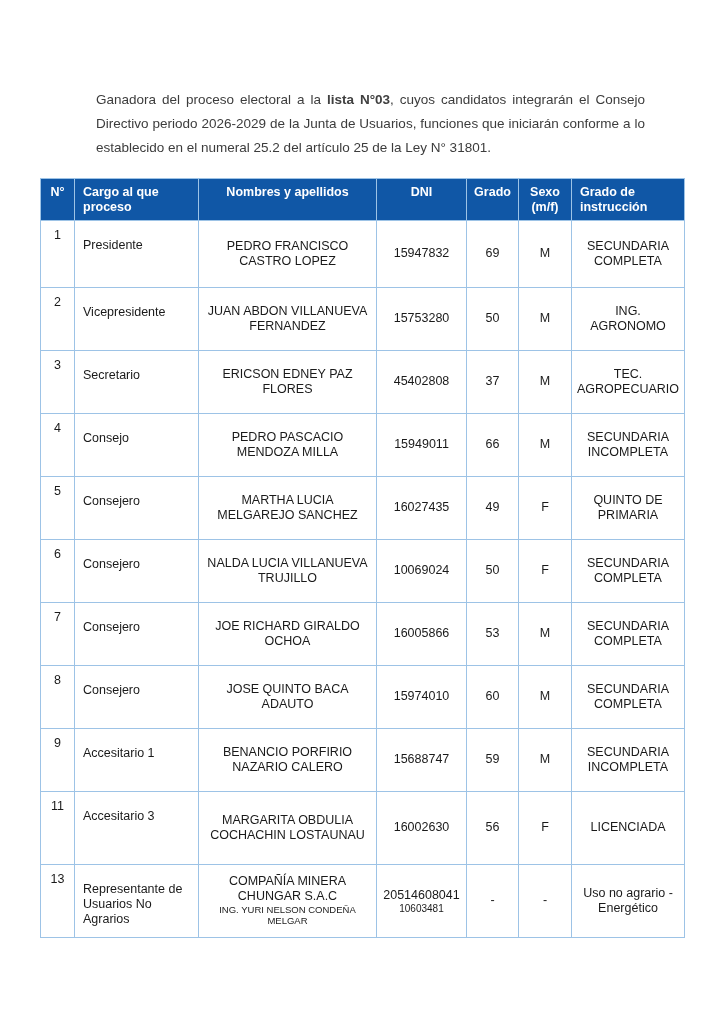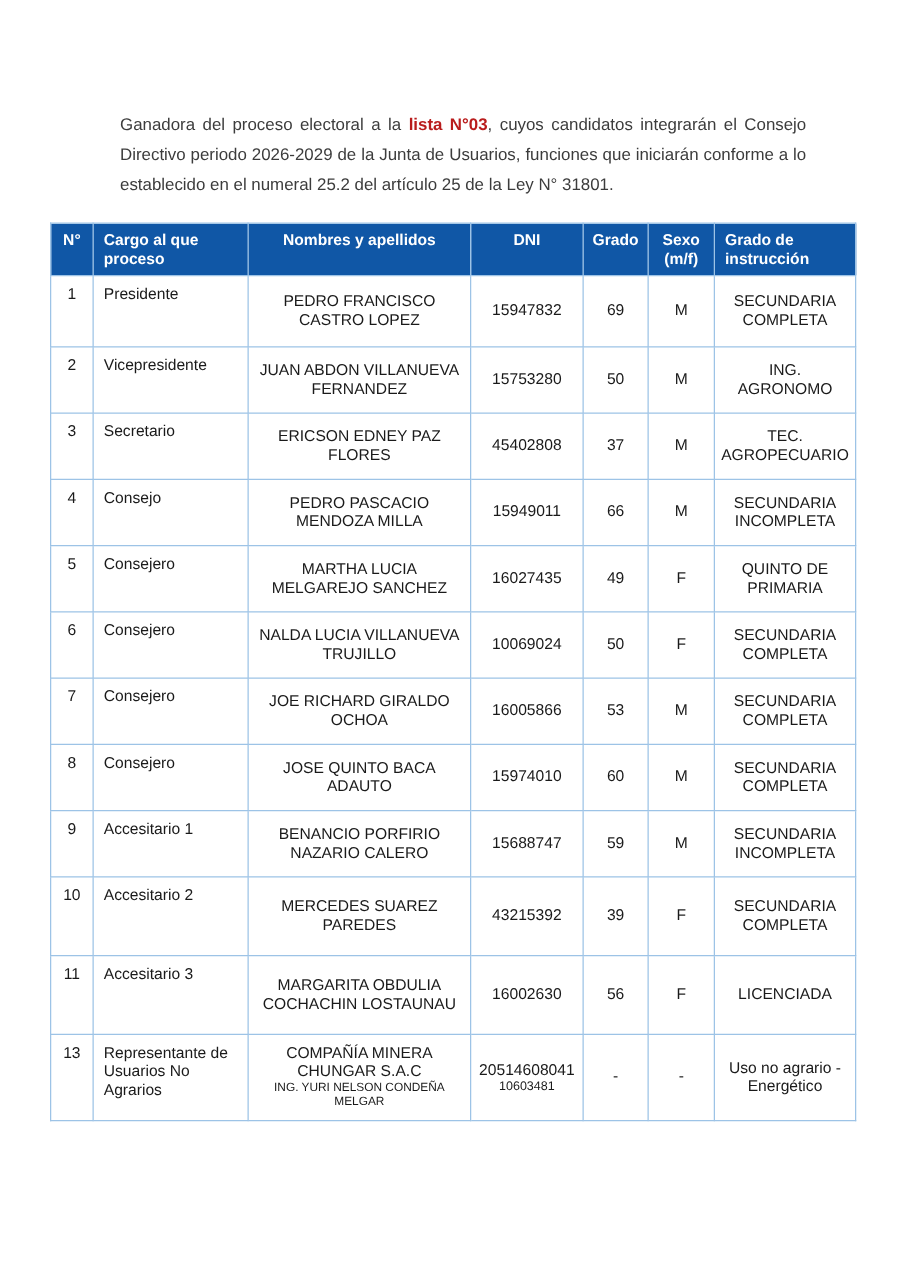--- a/index.html
+++ b/index.html
@@ -23,7 +23,7 @@
     text-align:justify;
     color:var(--para-text);
   }
-  .intro b{color:#b91c1c;}
+  .intro b{color:#404040;}
   .doc-table{
     margin:18px 0 0 40px;
     width:644px;

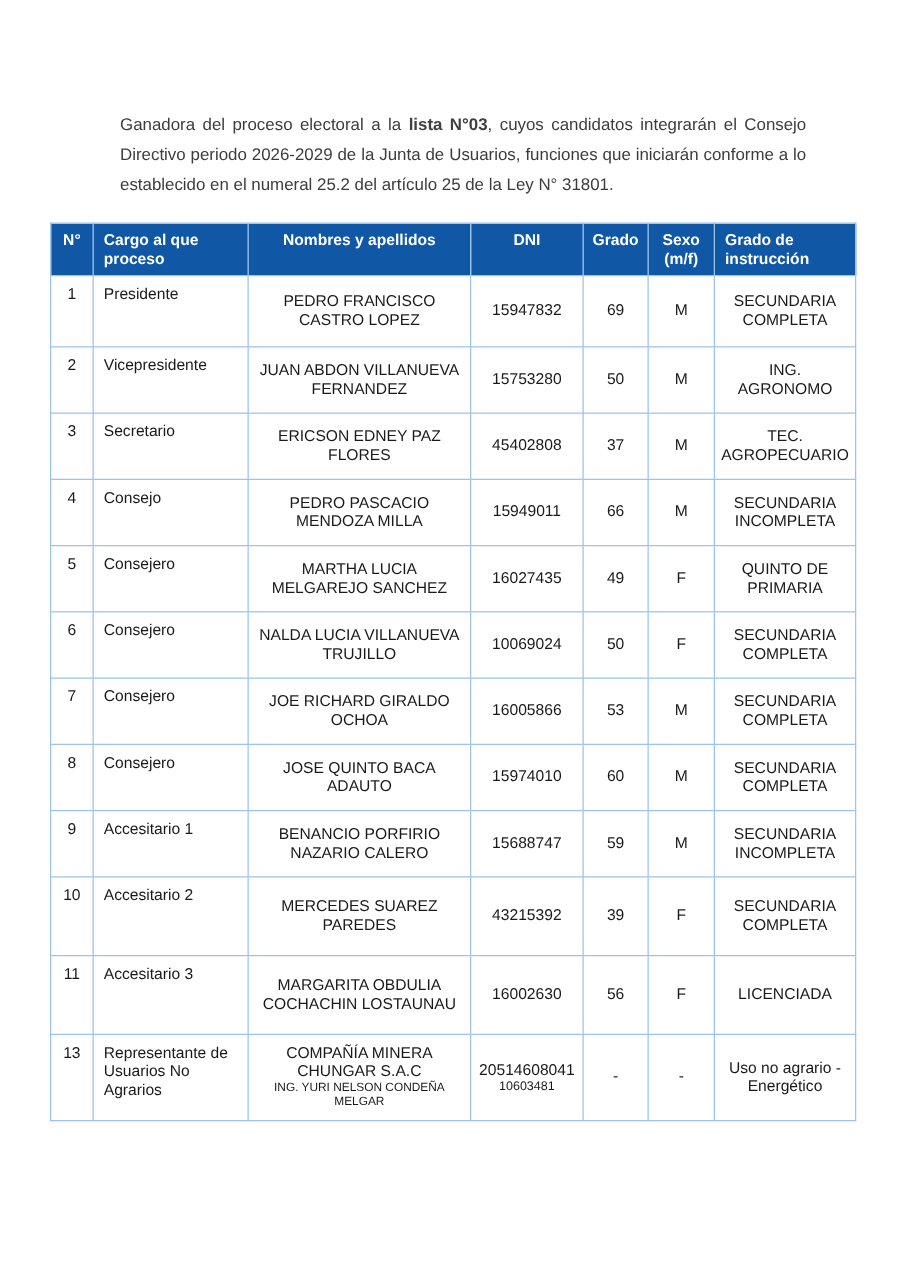--- a/index.html
+++ b/index.html
@@ -65,7 +65,7 @@
   .doc-table td:nth-child(1){vertical-align:top;padding-top:7px;}
   .doc-table td:nth-child(2){
     text-align:left;vertical-align:top;
-    padding-left:8px;padding-top:7px;padding-right:6px;
+    padding-left:8px;padding-top:17px;padding-right:6px;
   }
   .doc-table tr:nth-child(1) td{height:44px;}
   .doc-table tr:nth-child(10) td, .doc-table tr:nth-child(11) td{height:50px;}

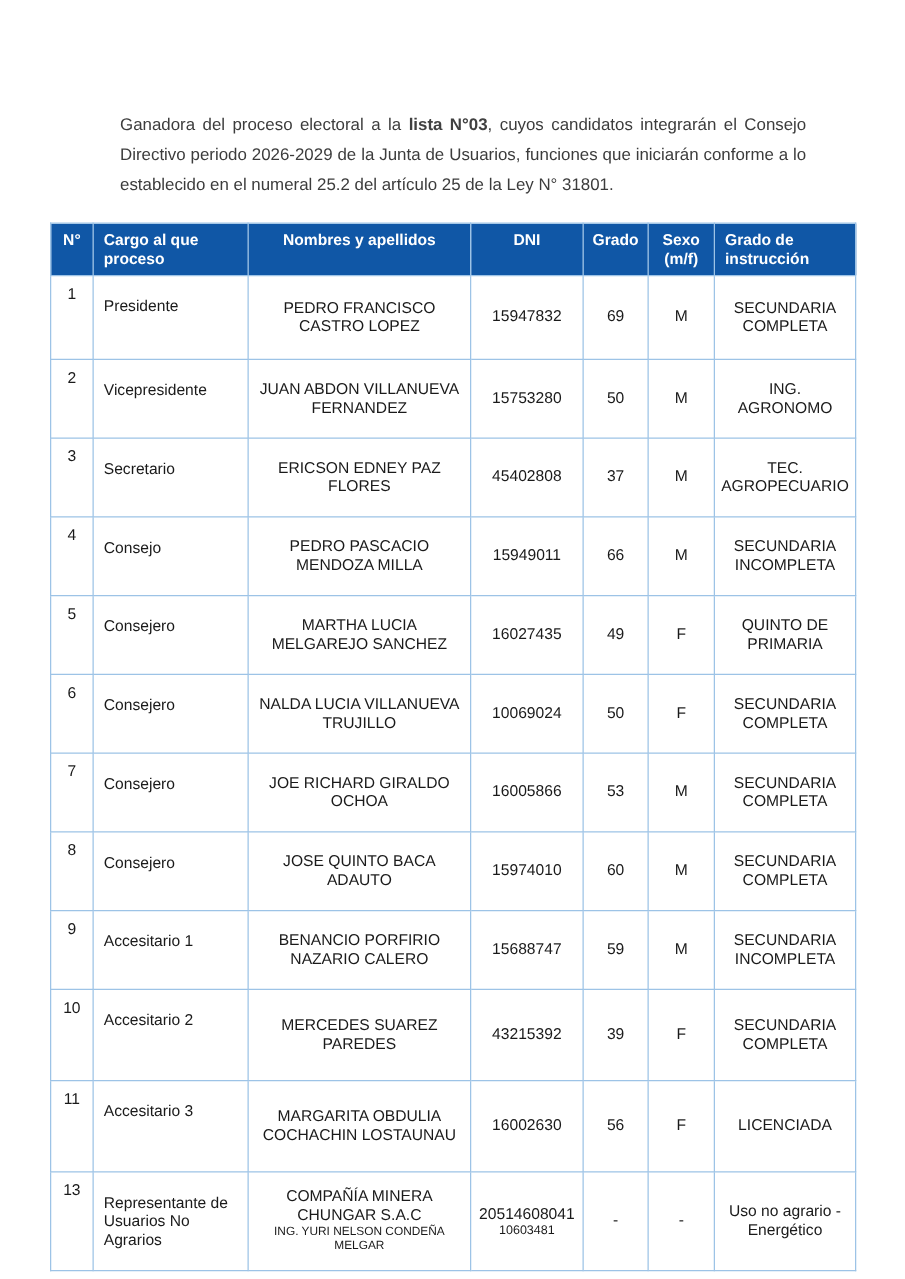--- a/index.html
+++ b/index.html
@@ -195,15 +195,6 @@
           <td>SECUNDARIA INCOMPLETA</td>
         </tr>
         <tr>
-          <td>10</td>
-          <td>Accesitario 2</td>
-          <td>MERCEDES SUAREZ PAREDES</td>
-          <td>43215392</td>
-          <td>39</td>
-          <td>F</td>
-          <td>SECUNDARIA COMPLETA</td>
-        </tr>
-        <tr>
           <td>11</td>
           <td>Accesitario 3</td>
           <td>MARGARITA OBDULIA COCHACHIN LOSTAUNAU</td>

